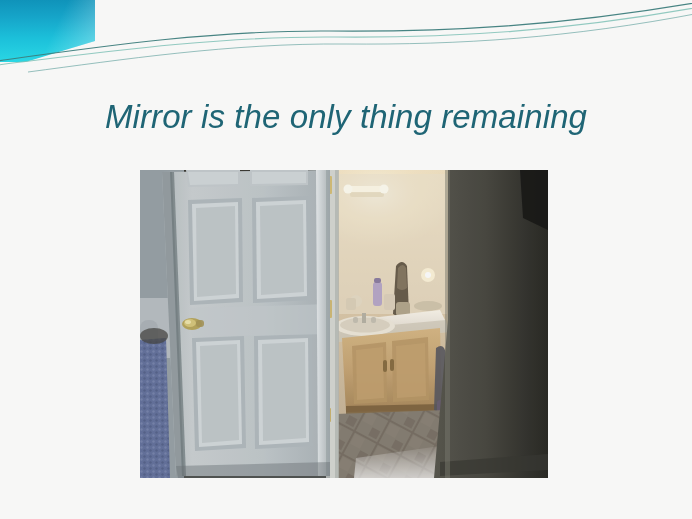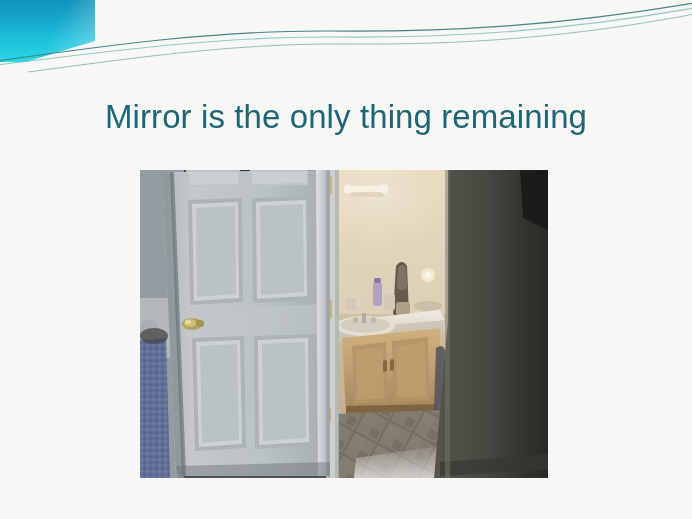--- a/index.html
+++ b/index.html
@@ -64,6 +64,7 @@
     font-weight: 400;
     letter-spacing: 0.1px;
     white-space: nowrap;
+    font-style: italic;
   }
 
   

